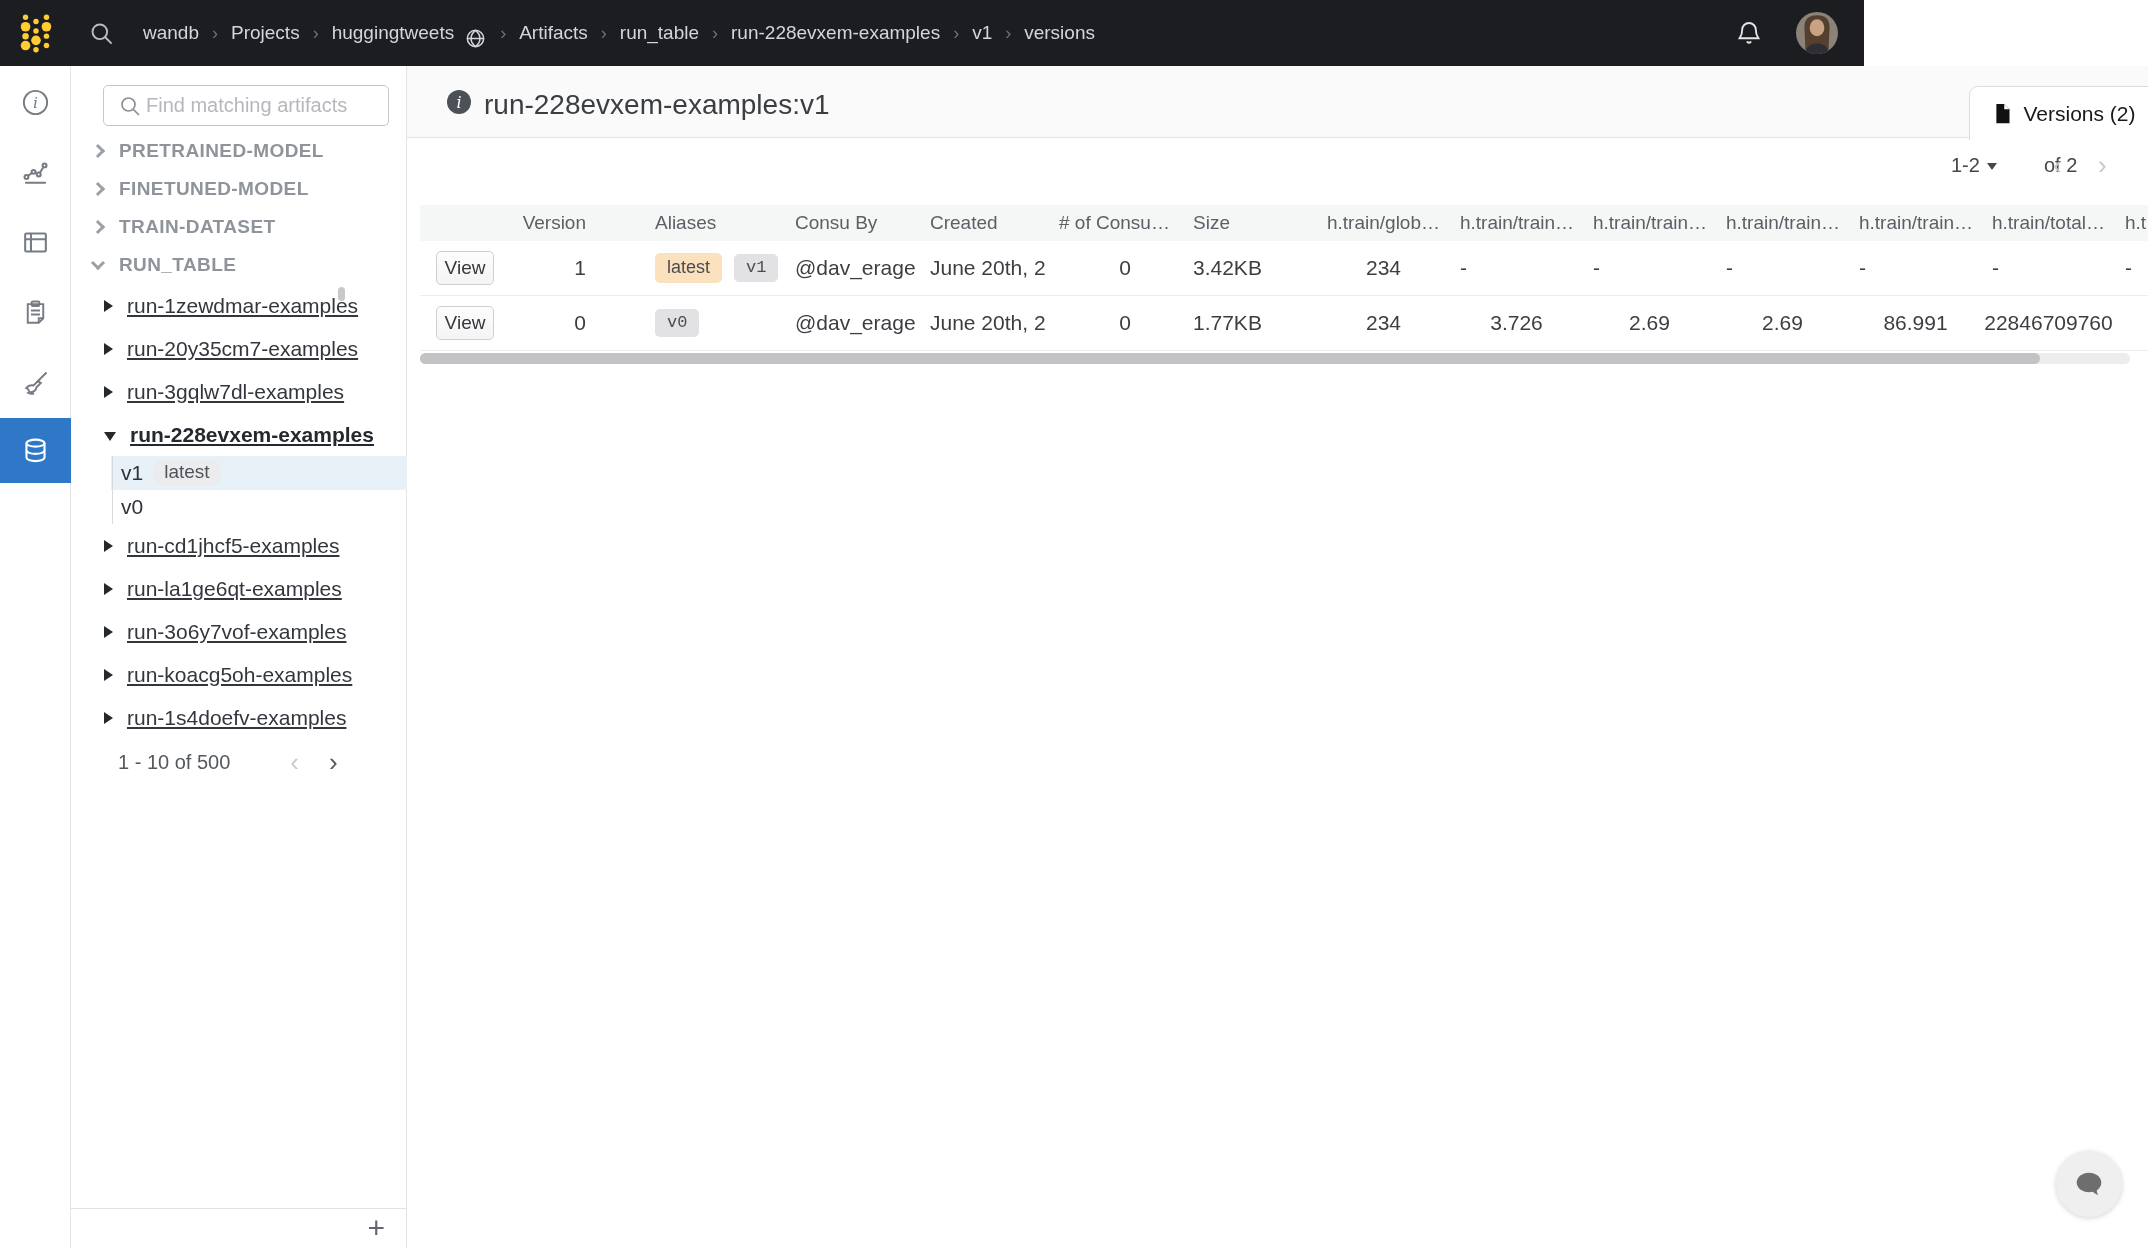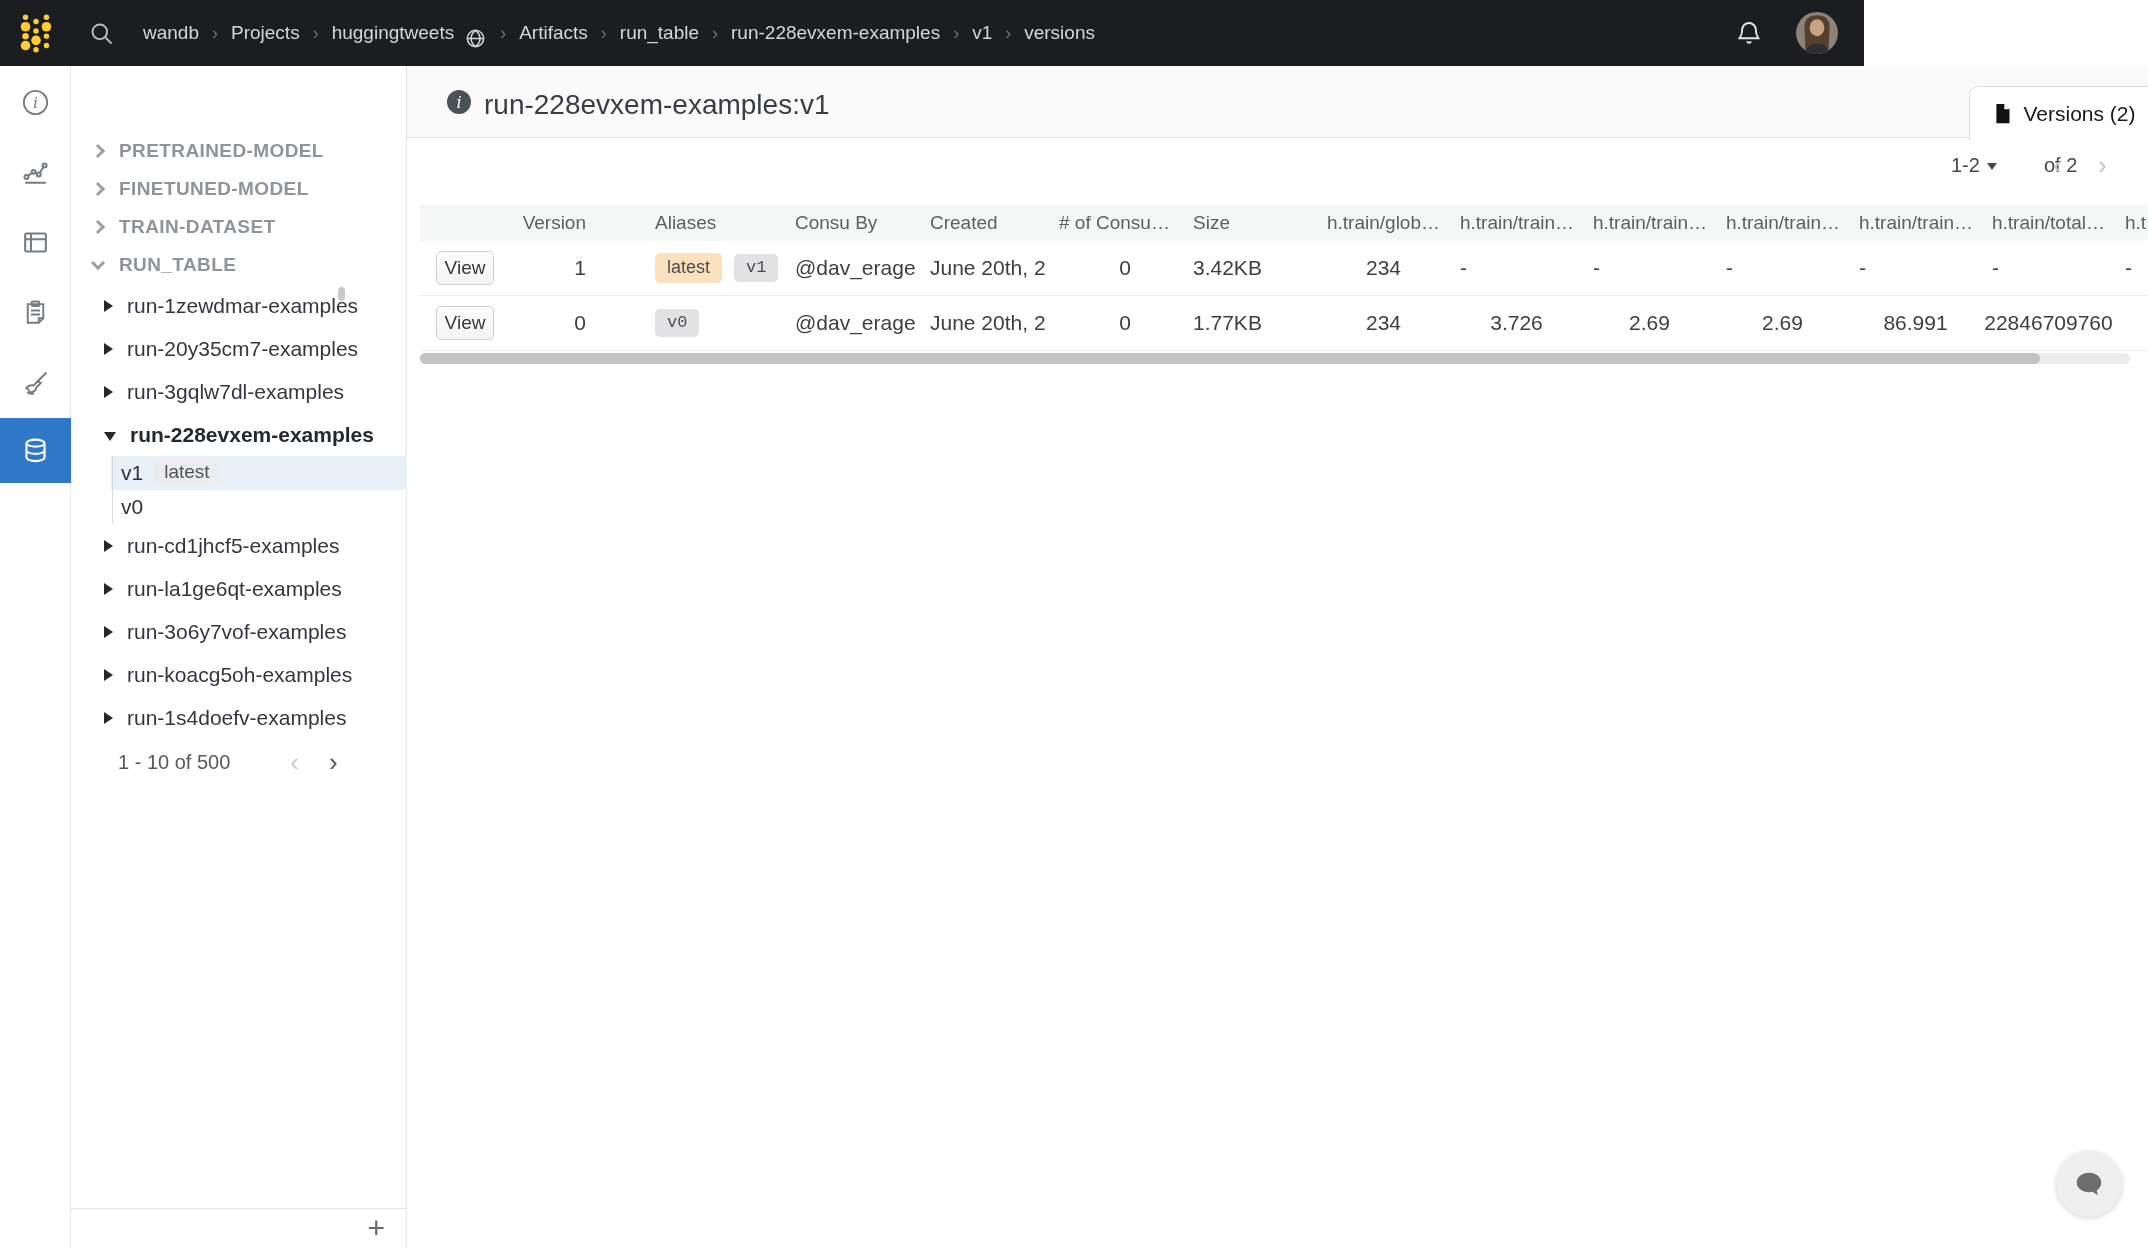--- a/index.html
+++ b/index.html
@@ -233,6 +233,13 @@
 </div>
 
 <div class="panel">
+  <div class="searchbox">
+    <svg viewBox="0 0 24 24" fill="none" stroke="currentColor" stroke-width="1.7">
+      <circle cx="10.5" cy="10.5" r="6.5"></circle>
+        <path d="M15.3 15.3L21 21"></path>
+    </svg>
+    <input type="text" value="" placeholder="Find matching artifacts" style="">
+  </div>
 
   <div class="tree">
     <div class="sec">

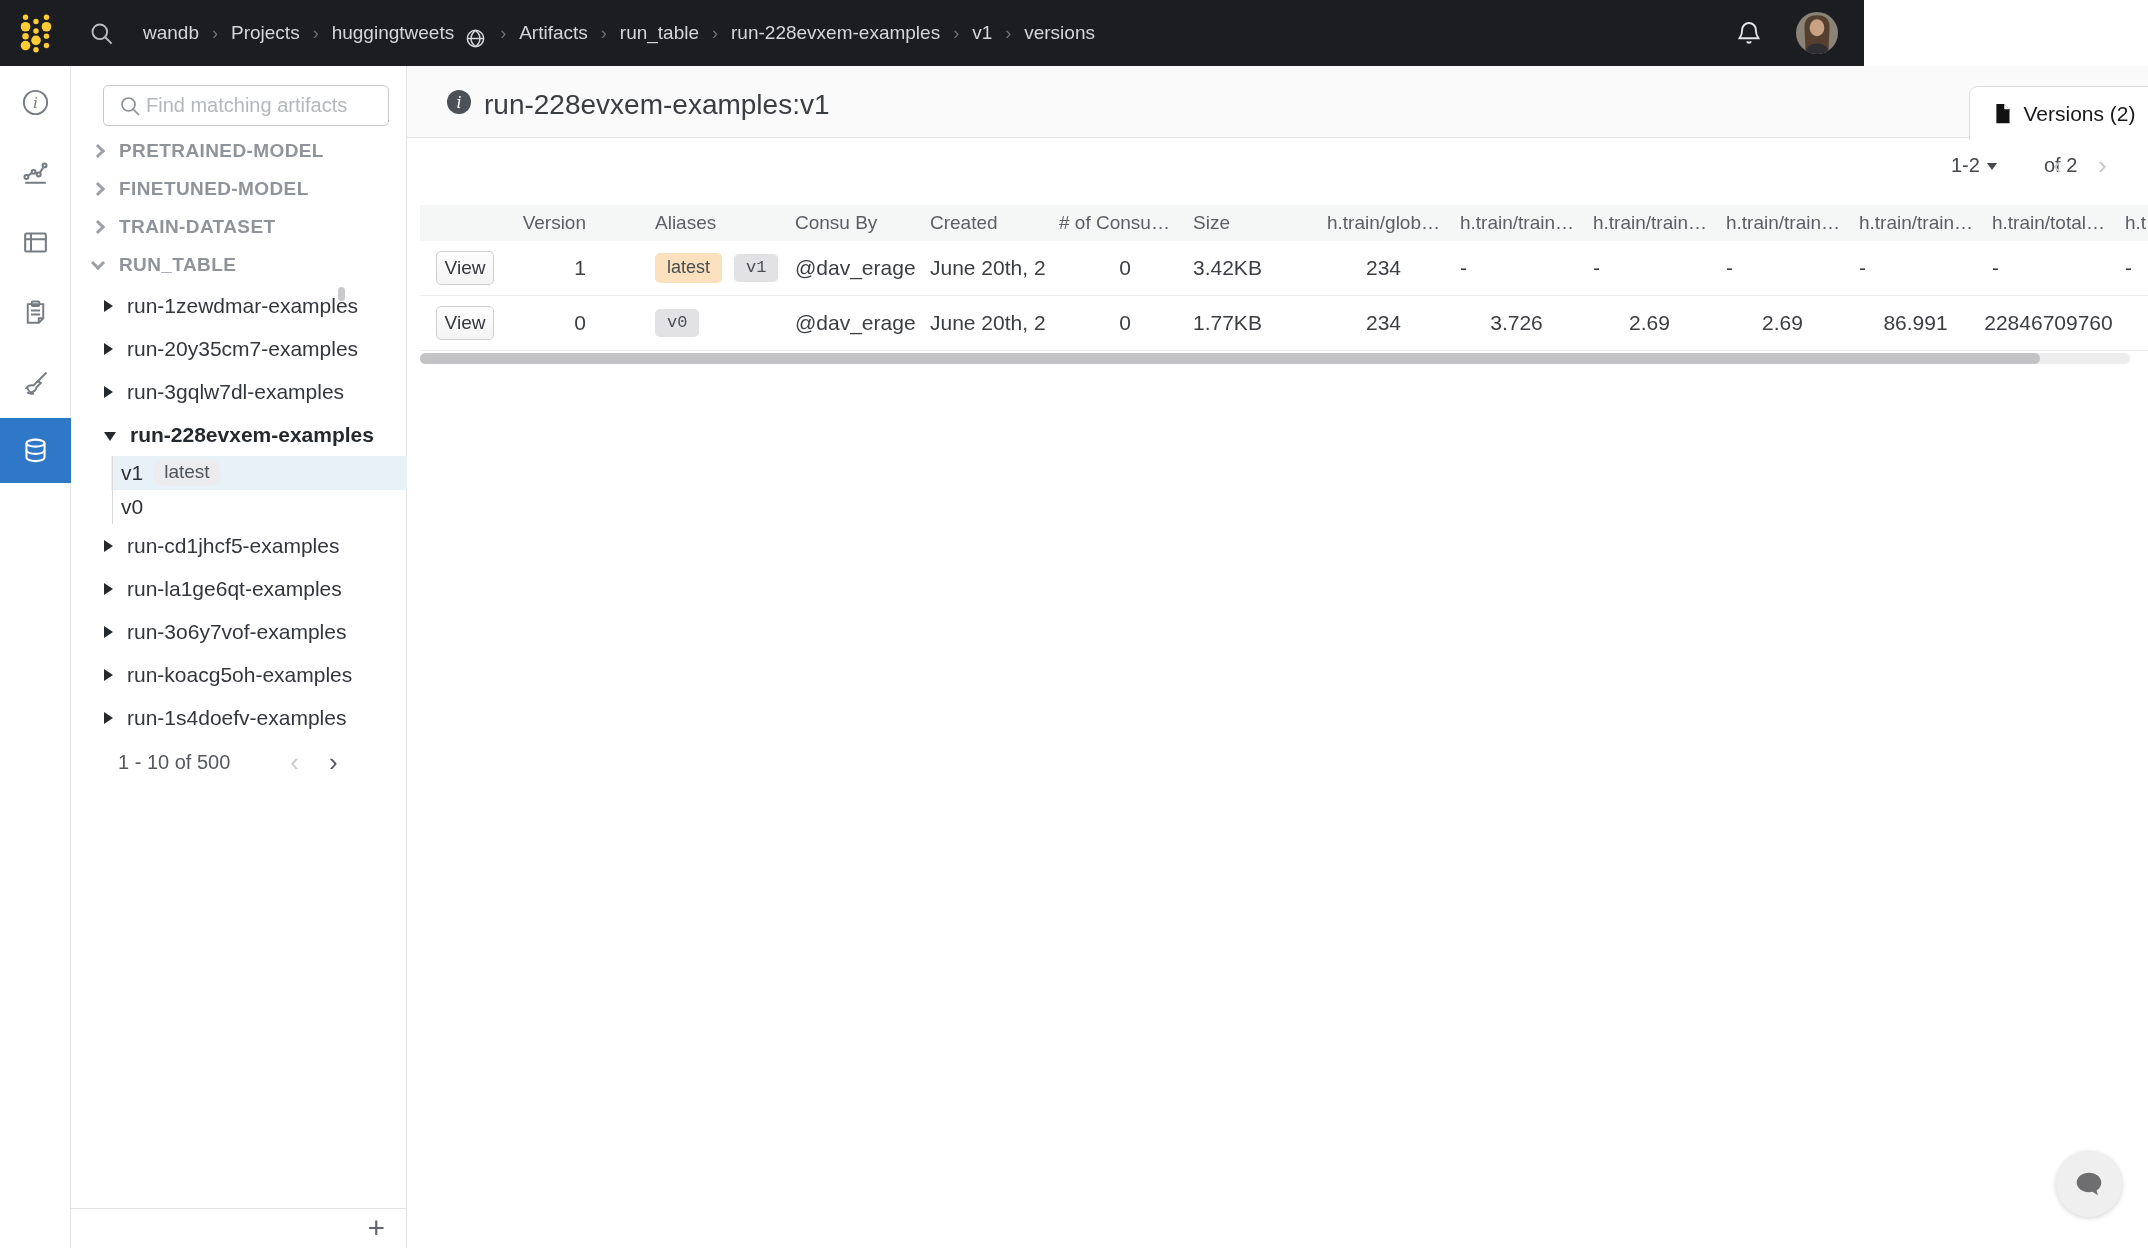--- a/index.html
+++ b/index.html
@@ -47,7 +47,7 @@
           margin-left:22px; margin-right:16px; flex:0 0 auto; }
   .chev.r { transform:rotate(-45deg); }
   .chev.d { transform:rotate(45deg); margin-top:-4px; }
-  .run { height:43px; display:flex; align-items:center; cursor:pointer; font-size:21px; color:#33373d; }
+  .run { height:43px; display:flex; align-items:center; cursor:pointer; font-size:21px; color:#33373d;text-decoration:underline; }
   .tri { width:0; height:0; margin-left:33px; margin-right:14px; flex:0 0 auto; }
   .tri.r { border-top:6px solid transparent; border-bottom:6px solid transparent; border-left:9px solid #24292e; }
   .tri.d { border-left:6px solid transparent; border-right:6px solid transparent; border-top:9px solid #24292e; margin-top:3px;}

